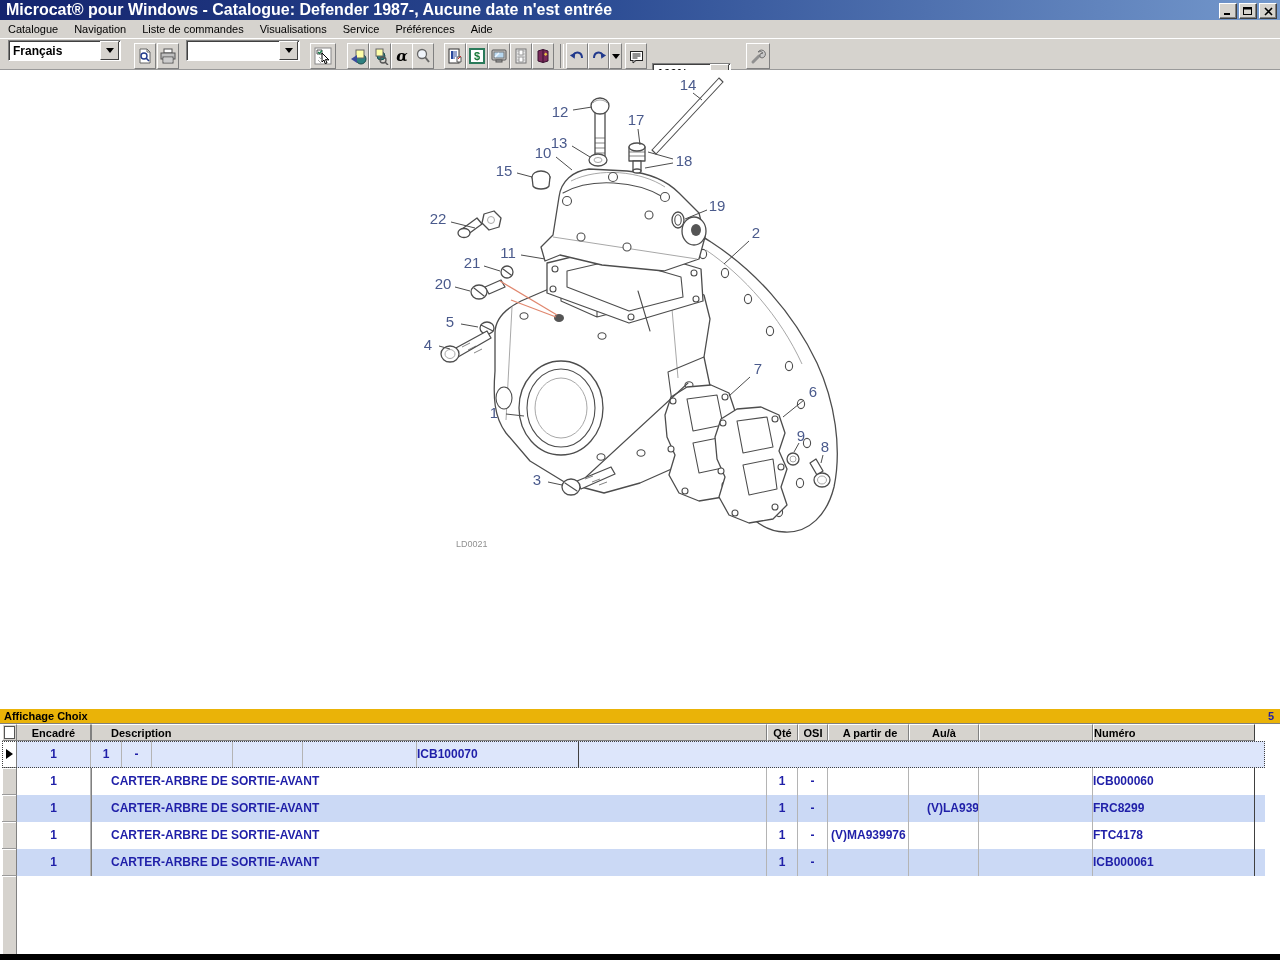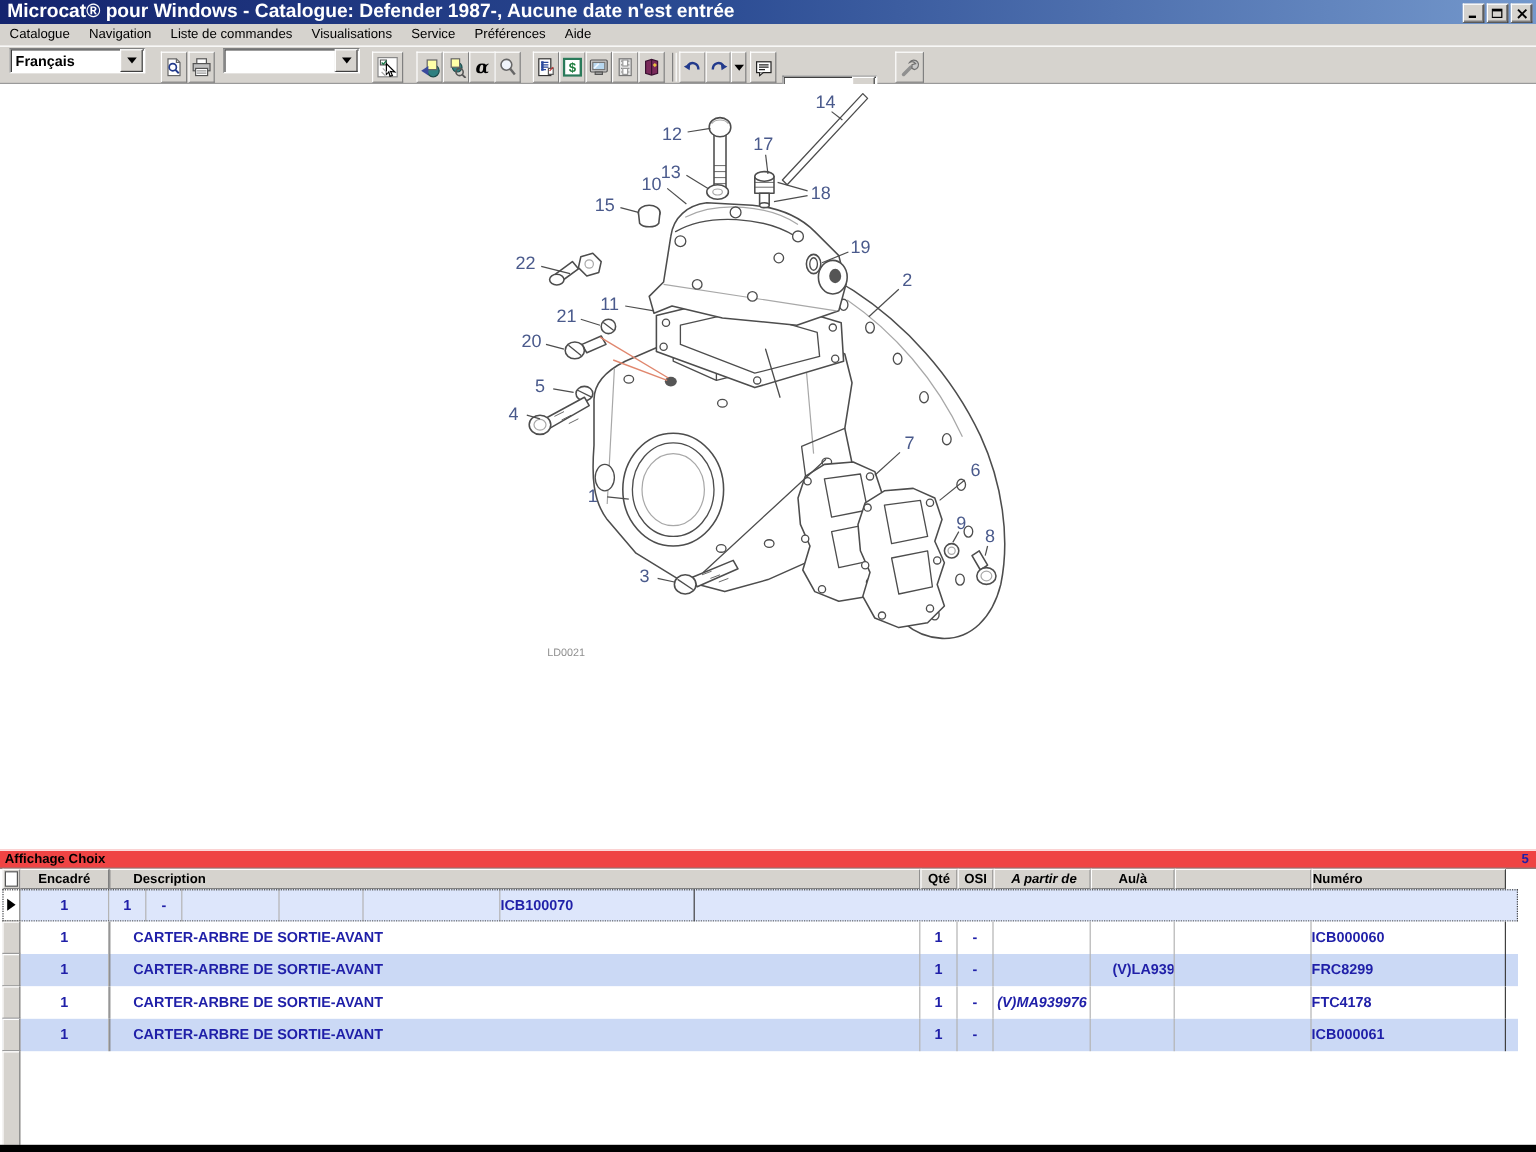--- a/index.html
+++ b/index.html
@@ -59,7 +59,7 @@
   .caption{font-family:"Liberation Sans",sans-serif;font-size:9px;fill:#909090;}
 
   
-  #panelbar{left:0;top:708px;width:1280px;height:16px;background:#ef4444;
+  #panelbar{left:0;top:708px;width:1280px;height:16px;background:#eab308;
     border-top:1px solid #fff;border-bottom:1px solid #808080;box-sizing:border-box;
     font-size:11px;font-weight:bold;display:flex;align-items:center;
     padding-left:4px;}

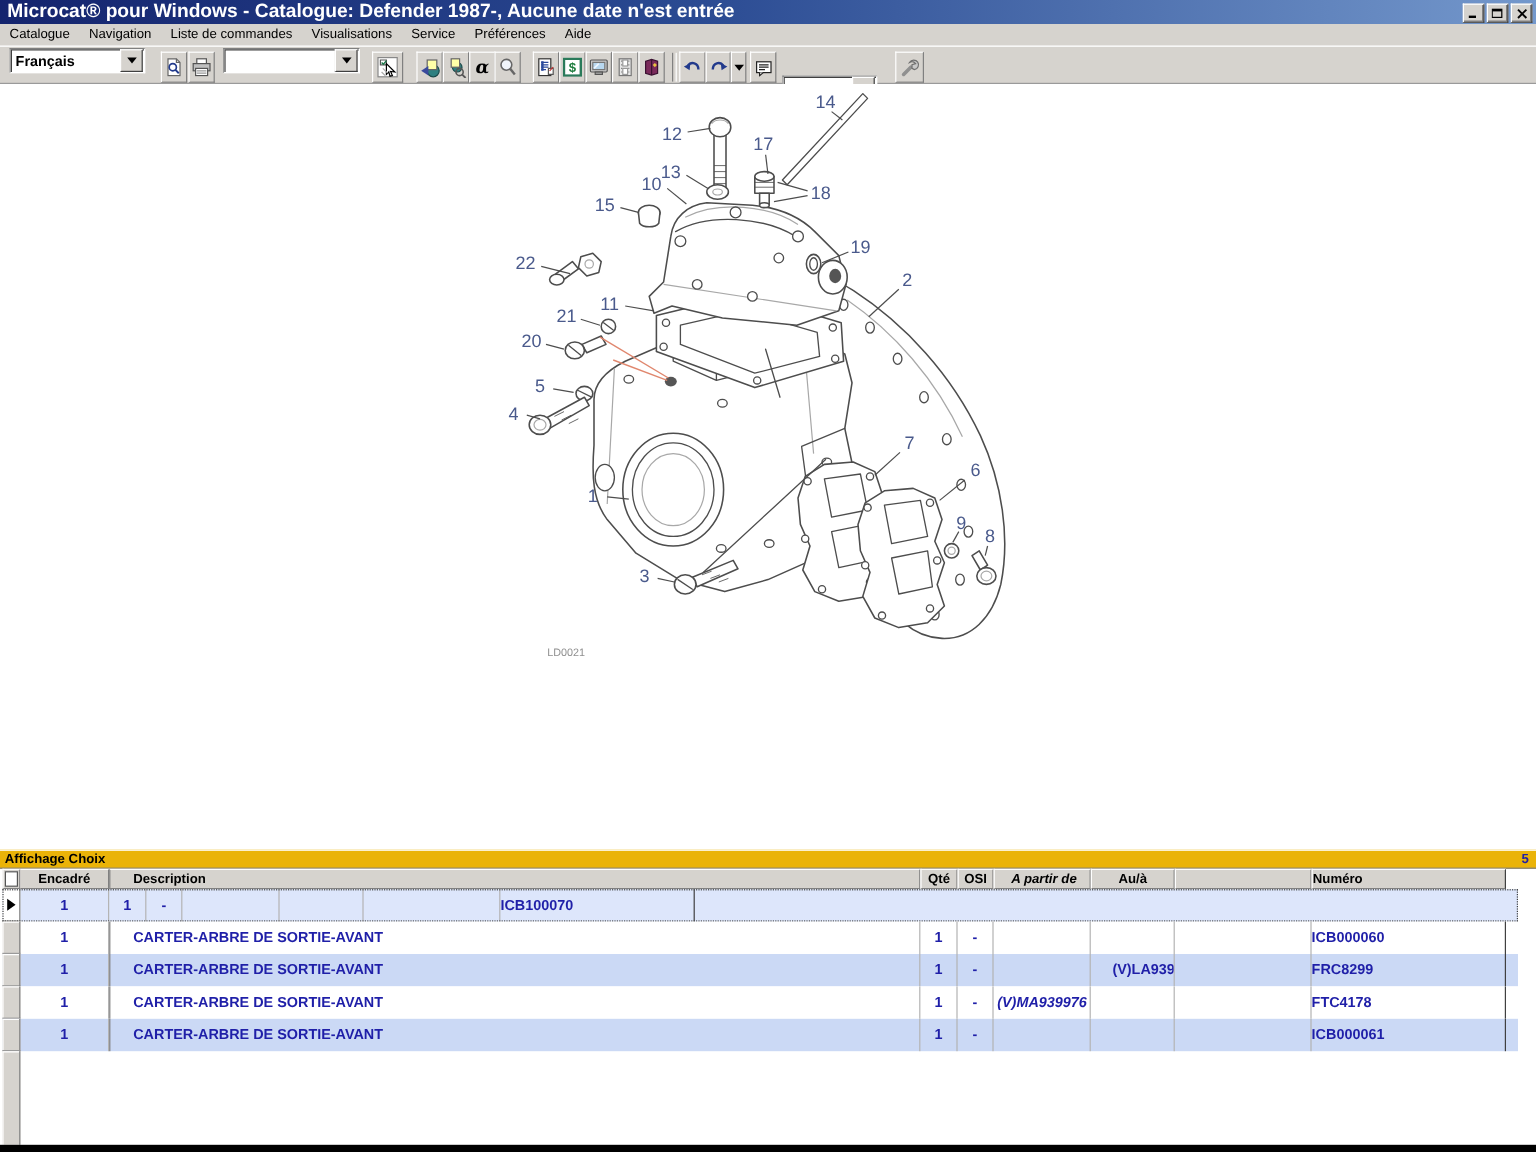--- a/index.html
+++ b/index.html
@@ -83,7 +83,7 @@
   .c-desc{width:676px;padding-left:19px;border-left:1px solid #808080;}
   .c-qte{width:31px;text-align:center;}
   .c-osi{width:30px;text-align:center;}
-  .c-from{width:81px;padding-left:3px;font-style:italic;}
+  .c-from{width:81px;padding-left:3px;}
   .c-to{width:70px;padding-left:18px;}
   .c-extra{width:114px;}
   .c-num{width:162px;border-right:1px solid #404040;}

